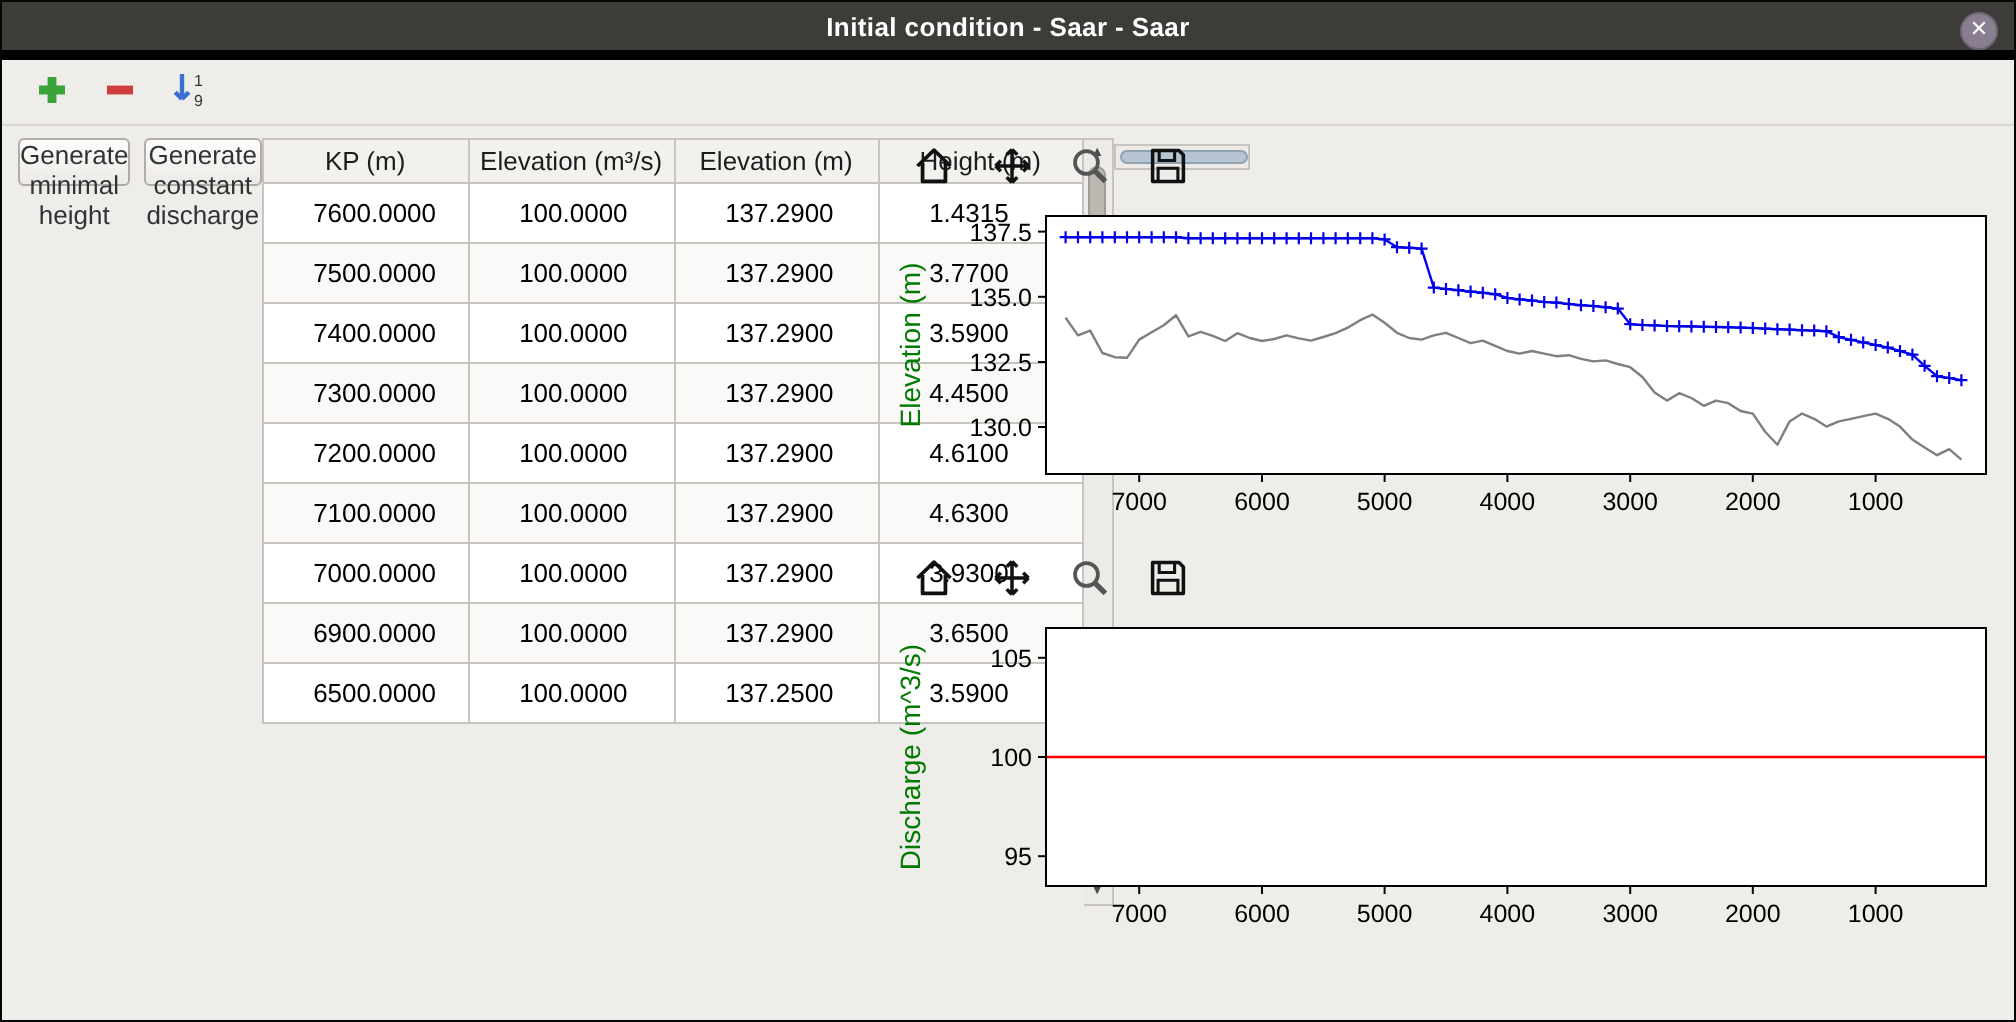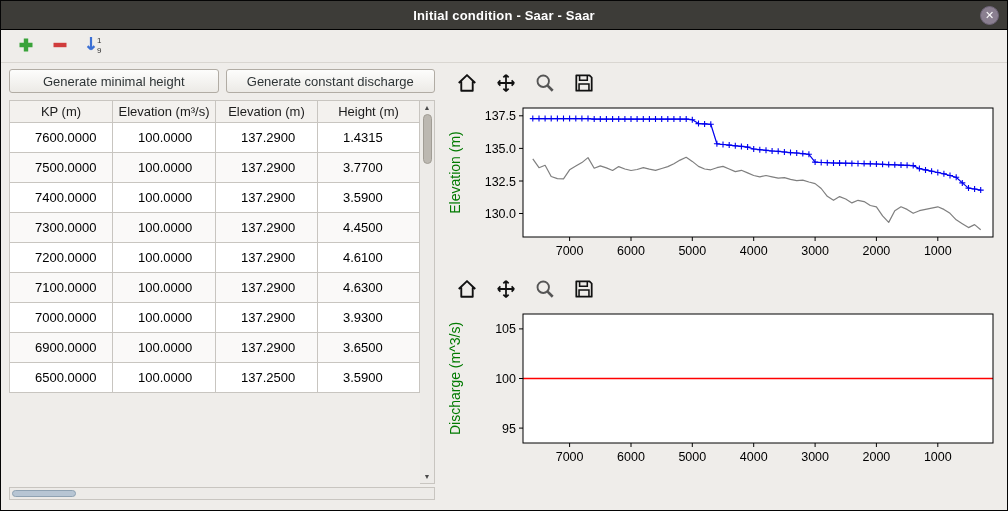--- a/index.html
+++ b/index.html
@@ -10,7 +10,7 @@
     overflow:hidden;position:relative;
   }
   
-  .titlebar{height:29px;flex:0 0 auto;background:#3d3c38;display:flex;align-items:center;justify-content:center;position:relative;border-bottom:1px solid #000000;}
+  .titlebar{height:29px;flex:0 0 auto;background:#3d3c38;display:flex;align-items:center;justify-content:center;position:relative;border-bottom:5px solid #000000;}
   .title{color:#ffffff;font-size:13px;font-weight:bold;letter-spacing:.2px;}
   .close-btn{position:absolute;right:8px;top:5px;width:19px;height:19px;border-radius:50%;
     background:#8a7f90;color:#fdfdfd;display:flex;align-items:center;justify-content:center;

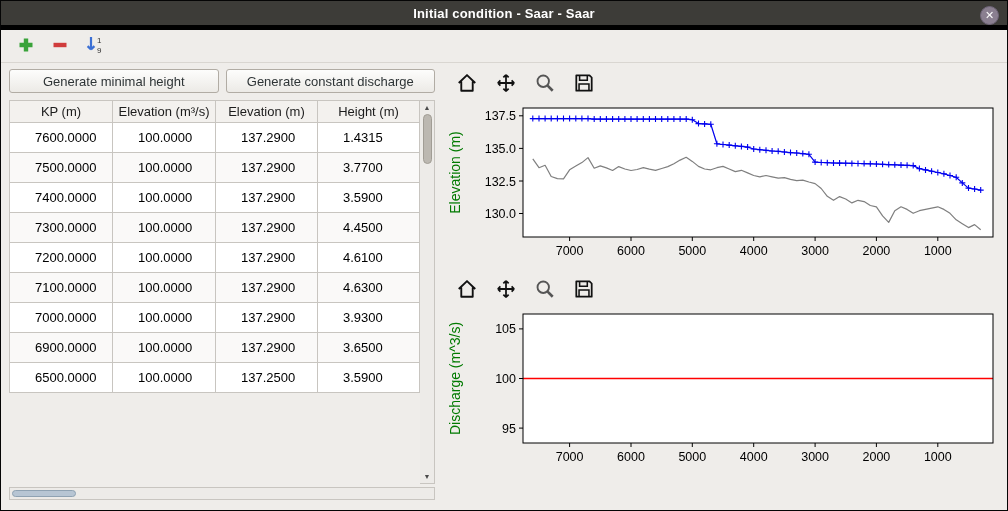--- a/index.html
+++ b/index.html
@@ -20,7 +20,7 @@
   .tool-btn{width:26px;height:26px;display:flex;align-items:center;justify-content:center;background:transparent;border:none;padding:0;}
   
   .content{flex:1;display:flex;padding:6px 8px 4px 8px;gap:6px;min-height:0;}
-  .left-panel{width:426px;flex:0 0 auto;display:flex;flex-direction:column;}
+  .left-panel{width:426px;flex:0 0 auto;display:flex;flex-direction:row;}
   .gen-buttons{display:flex;gap:7px;margin-bottom:7px;}
   .gtk-btn{flex:1;height:24px;border:1px solid #b1aca4;border-radius:3px;
     background:linear-gradient(#fdfdfc,#eceae6);font-family:"Liberation Sans",sans-serif;

